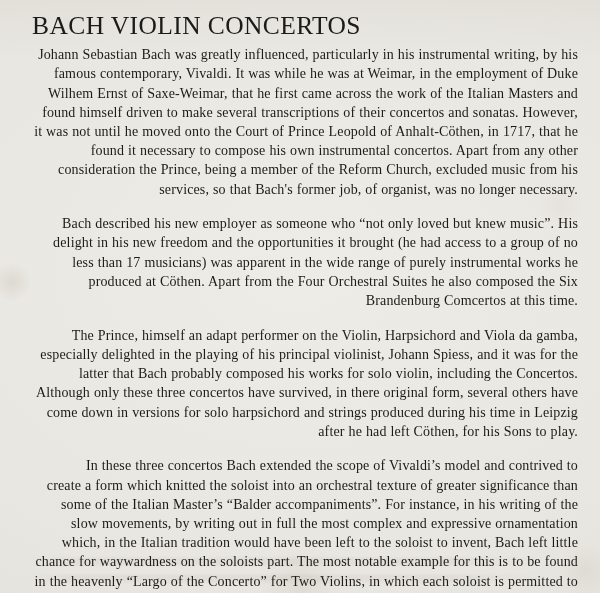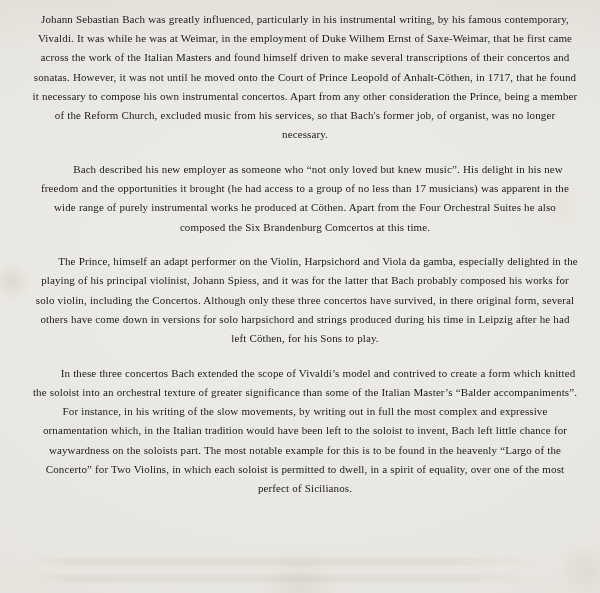--- a/index.html
+++ b/index.html
@@ -101,6 +101,7 @@
 <div class="page">
   <div class="content">
 
+    <h1 class="title">BACH VIOLIN CONCERTOS</h1>
 
     <p class="para first">Johann Sebastian Bach was greatly influenced, particularly in his instrumental writing, by his famous contemporary, Vivaldi. It was while he was at Weimar, in the employment of Duke Wilhem Ernst of Saxe-Weimar, that he first came across the work of the Italian Masters and found himself driven to make several transcriptions of their concertos and sonatas. However, it was not until he moved onto the Court of Prince Leopold of Anhalt-Cöthen, in 1717, that he found it necessary to compose his own instrumental concertos. Apart from any other consideration the Prince, being a member of the Reform Church, excluded music from his services, so that Bach's former job, of organist, was no longer necessary.</p>
 

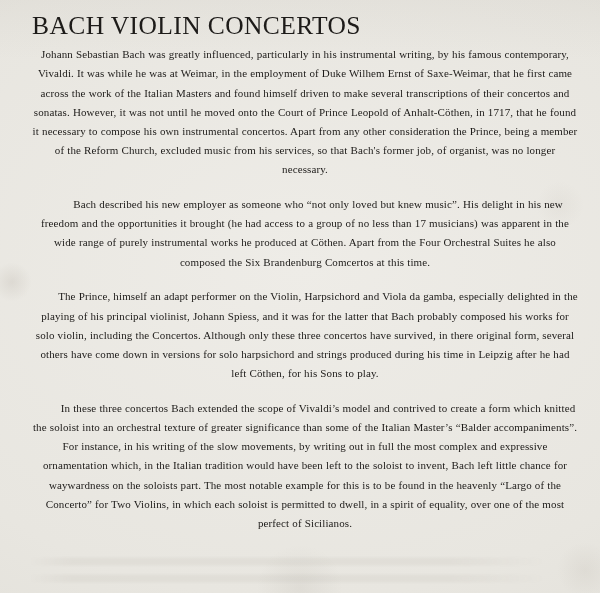--- a/index.html
+++ b/index.html
@@ -80,10 +80,10 @@
 
   p.para {
     margin: 0 0 15.5px 0;
-    font-size: 11px;
+    font-size: 14px;
     line-height: 19.2px;
     color: #1d1b19;
-    text-align: center;
+    text-align: right;
     text-indent: 26px;
     letter-spacing: 0.01em;
     word-spacing: 0.02em;

